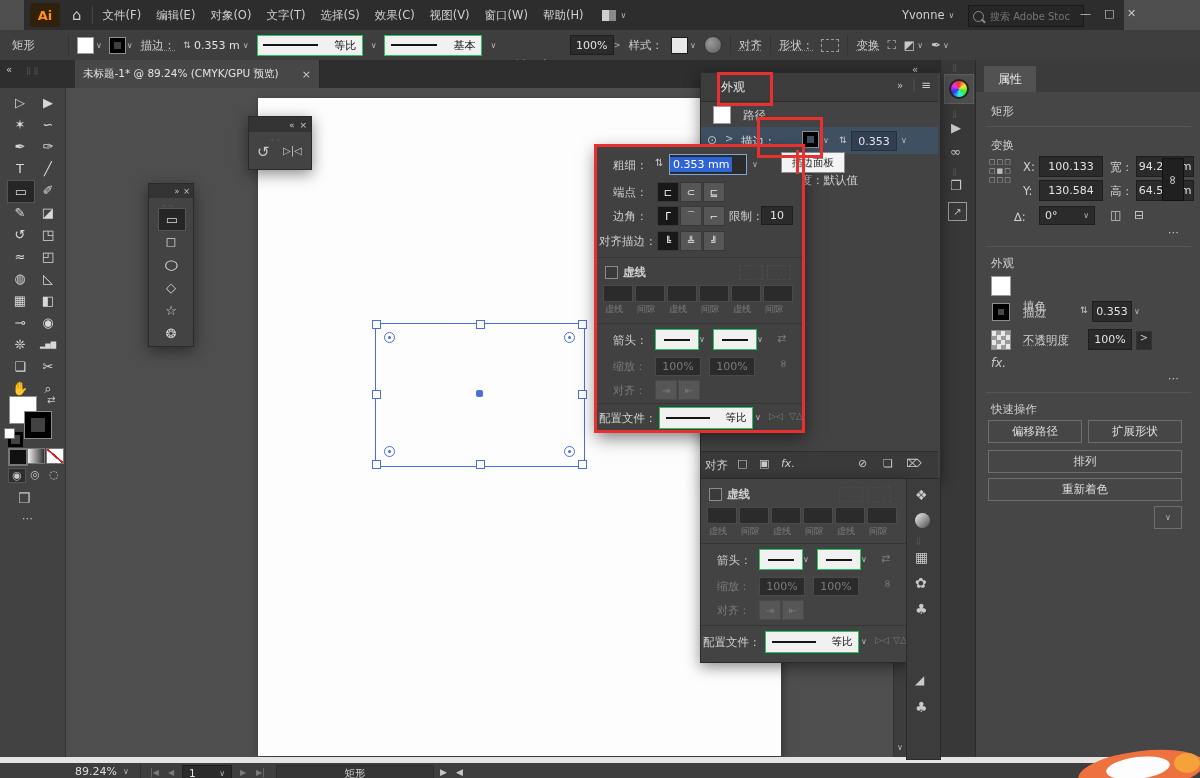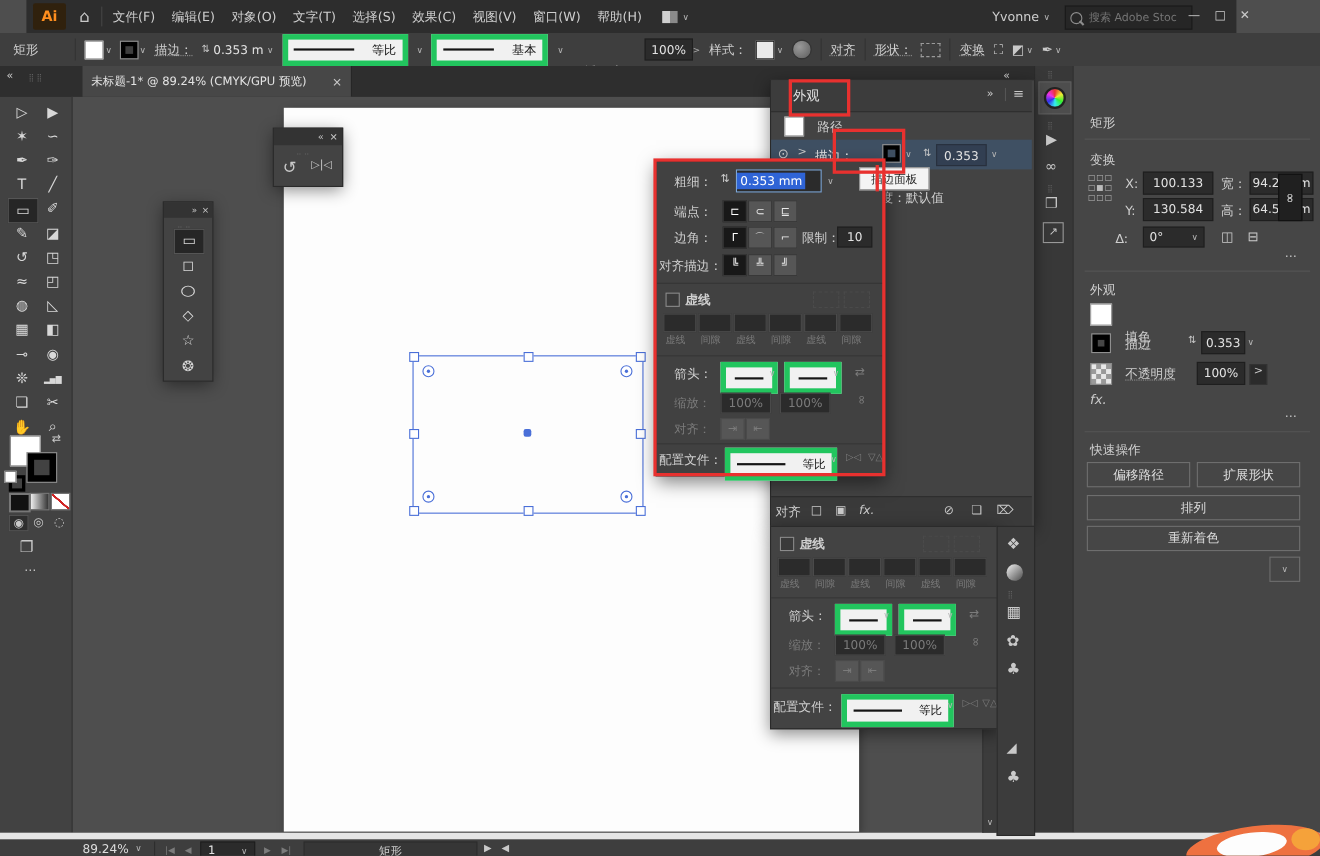--- a/index.html
+++ b/index.html
@@ -24,7 +24,7 @@
   .chk{width:11px;height:11px;border:1px solid #8b8b8b;background:#3a3a3a;display:inline-block;}
   .dashico{width:22px;height:13px;border:1px dashed #6f6f6f;}
   .qabtn{border:1px solid #6e6e6e;color:#dedede;font-size:11.5px;display:flex;align-items:center;justify-content:center;background:transparent;}
-  .whitedd{background:#f1f1f1;border:5px solid #22c55e;display:flex;align-items:center;justify-content:center;gap:16px;}
+  .whitedd{background:#f1f1f1;border:1px solid #22c55e;display:flex;align-items:center;justify-content:center;gap:16px;}
   .ico{color:#c9c9c9;}
   input{outline:none;}
 </style>

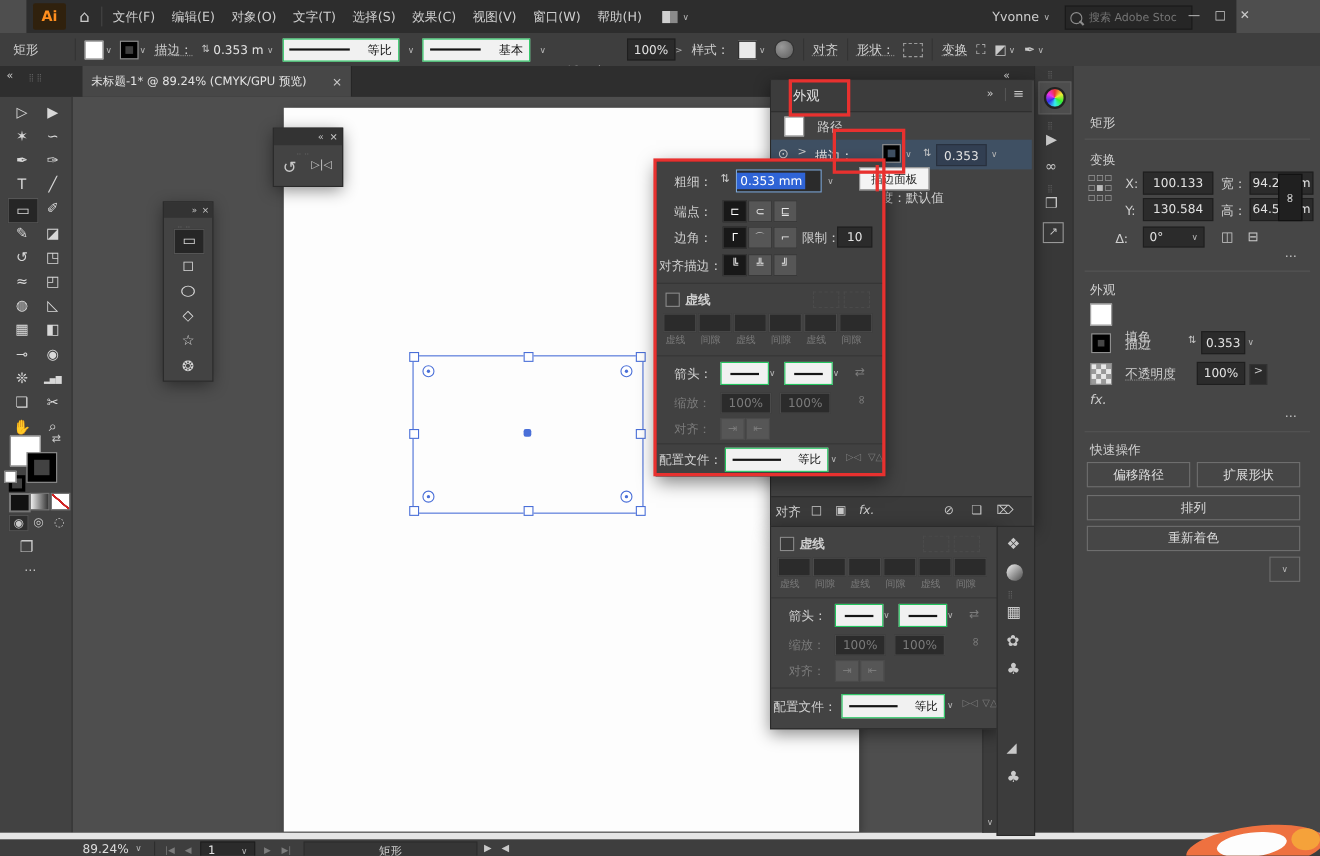--- a/index.html
+++ b/index.html
@@ -541,6 +541,11 @@
   </div>
 
   <div class="r" style="left:975px;top:60px;width:225px;height:697px;background:#464646;border-left:1px solid #2b2b2b;">
+    <div class="r" style="left:0;top:0;width:225px;height:32px;background:#3b3b3b;">
+      <div class="r" style="left:8px;top:6px;width:52px;height:26px;background:#525252;display:flex;align-items:center;justify-content:center;">
+        <span style="color:#ececec;font-size:12px;">属性</span>
+      </div>
+    </div>
     <span class="r lbl" style="left:15px;top:44px;">矩形</span>
     <div class="r divh" style="left:10px;top:66px;width:205px;background:#555;"></div>
     <span class="r lbl" style="left:15px;top:78px;">变换</span>

